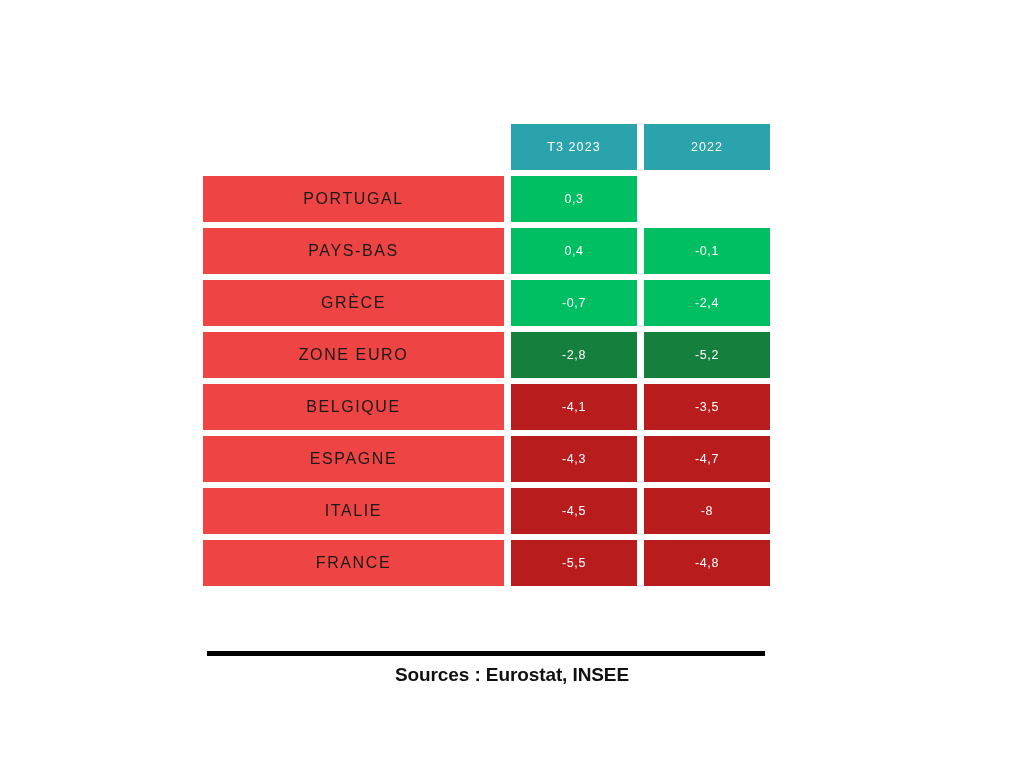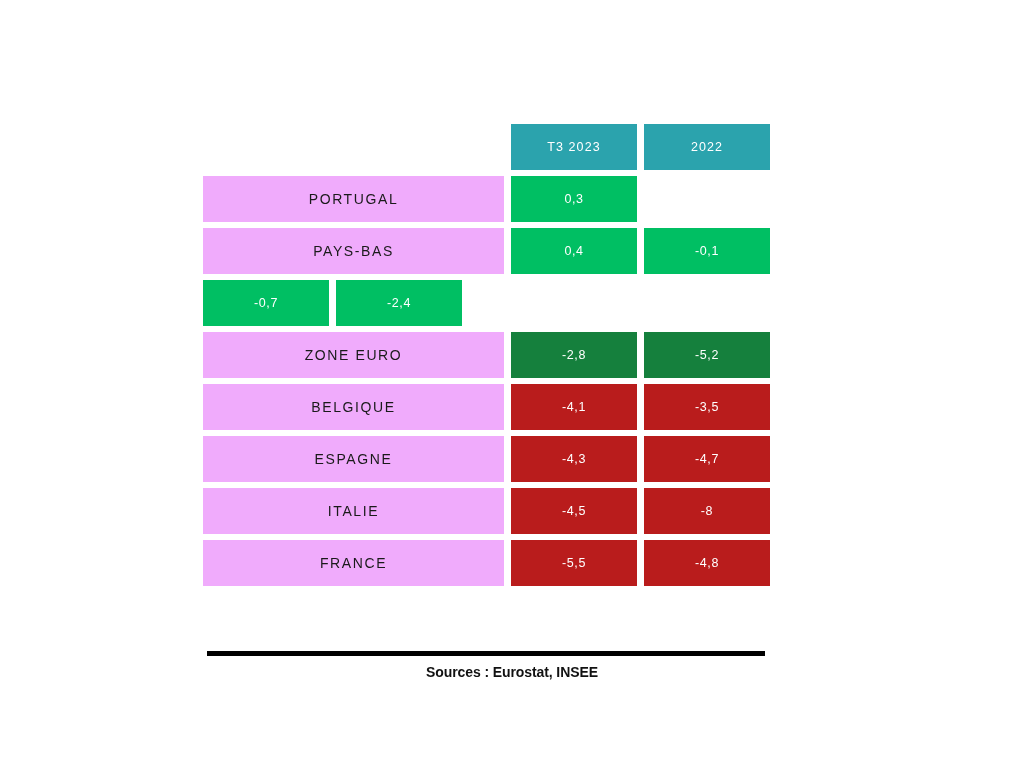--- a/index.html
+++ b/index.html
@@ -74,9 +74,9 @@
 
   
   .label-box {
-    background: #f0abfc;
+    background: #ef4444;
     color: #1a1a1a;
-    font-size: 14px;
+    font-size: 16px;
     letter-spacing: 1.6px;
     width: 100%;
     height: 100%;

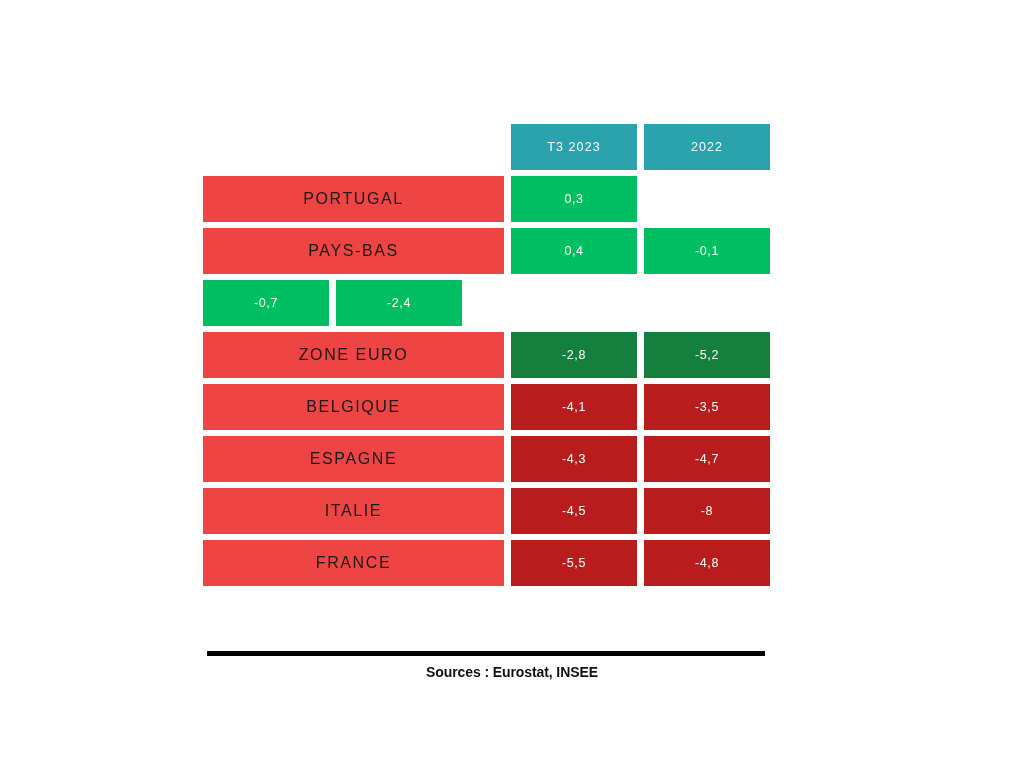--- a/index.html
+++ b/index.html
@@ -147,6 +147,9 @@
     </div>
 
     <div class="row">
+      <div class="cell-label">
+        <span class="label-box">GRÈCE</span>
+      </div>
       <div class="cell-value val pos">-0,7</div>
       <div class="cell-value val pos">-2,4</div>
     </div>

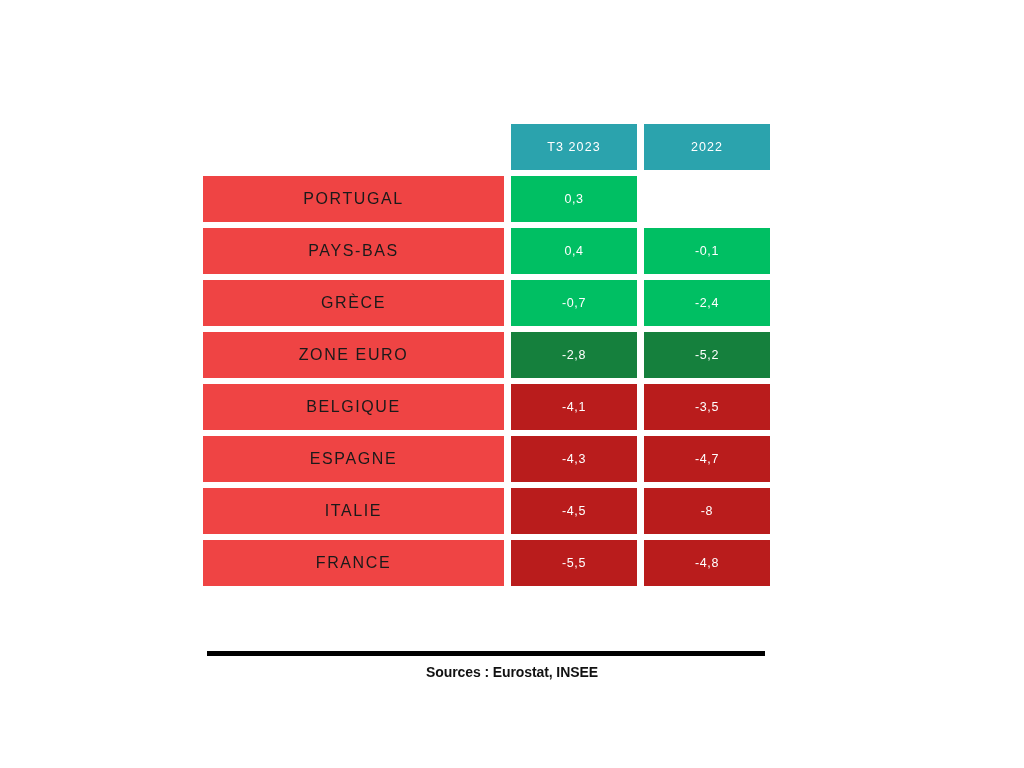--- a/index.html
+++ b/index.html
@@ -111,7 +111,7 @@
     top: 664px;
     width: 618px;
     text-align: center;
-    font-size: 14px;
+    font-size: 19px;
     font-weight: bold;
     color: #111111;
     font-family: "Liberation Sans", sans-serif;

